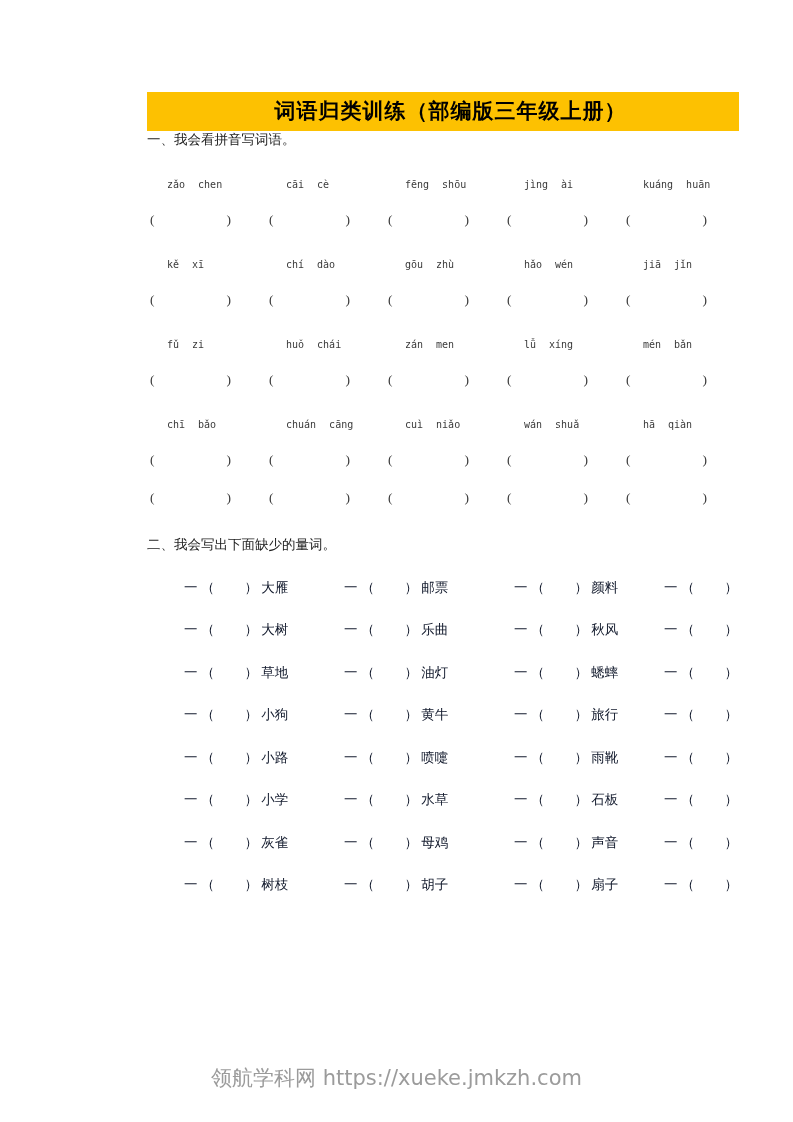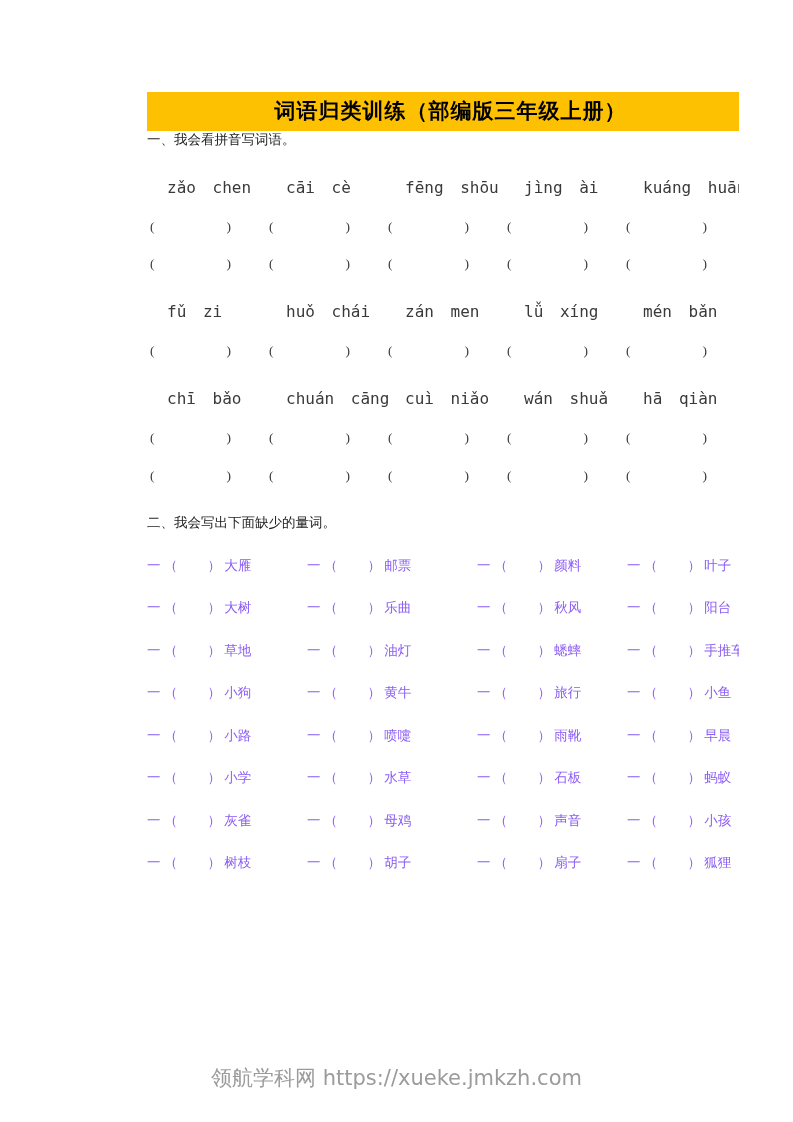--- a/index.html
+++ b/index.html
@@ -51,7 +51,7 @@
     box-sizing: border-box;
     padding-left: 20px;
     font-family: "DejaVu Sans Mono", "Liberation Mono", monospace;
-    font-size: 16px;
+    font-size: 10px;
     color: #3a3a3a;
     word-spacing: 7px;
     white-space: nowrap;

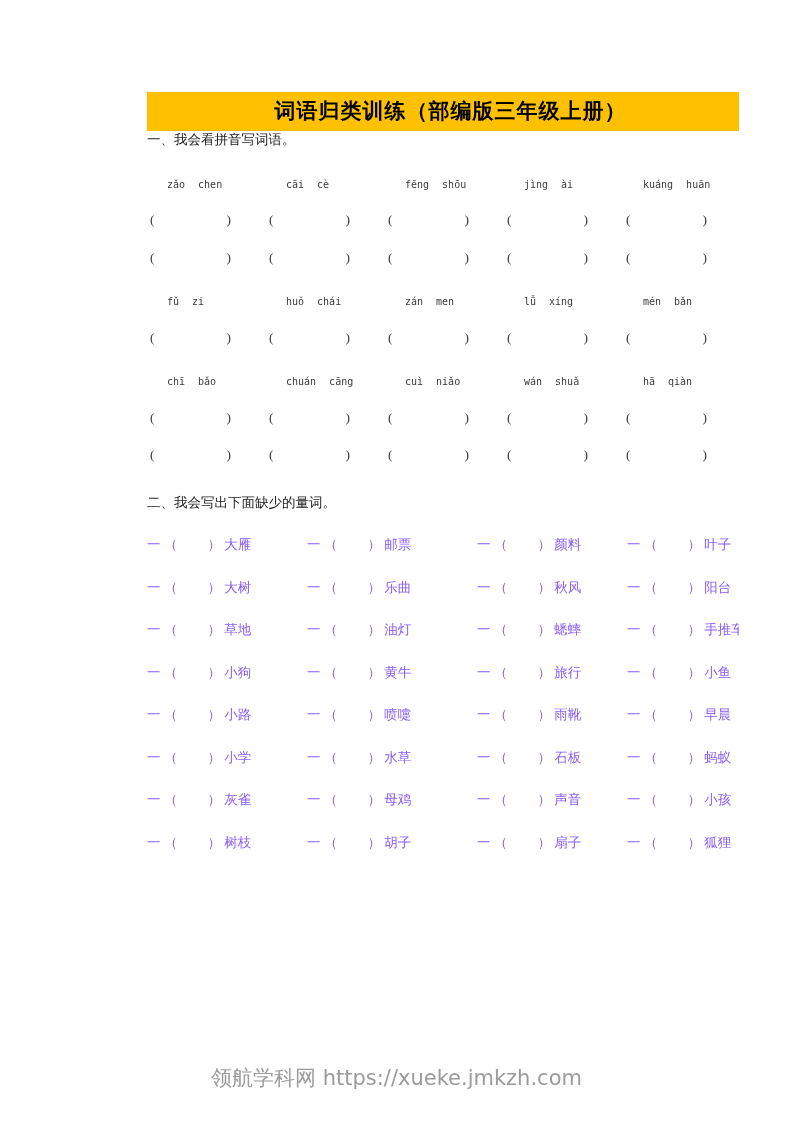--- a/index.html
+++ b/index.html
@@ -112,6 +112,13 @@
           <span class="blank-cell"><span>(</span><span class="blank-spacer"></span><span>)</span></span>
           <span class="blank-cell"><span>(</span><span class="blank-spacer"></span><span>)</span></span>
           <span class="blank-cell"><span>(</span><span class="blank-spacer"></span><span>)</span></span>
+        </div>
+        <div class="pinyin-row">
+          <span class="pinyin-cell">kě xī</span>
+          <span class="pinyin-cell">chí dào</span>
+          <span class="pinyin-cell">gōu zhù</span>
+          <span class="pinyin-cell">hǎo wén</span>
+          <span class="pinyin-cell">jiā jǐn</span>
         </div>
         <div class="blank-row">
           <span class="blank-cell"><span>(</span><span class="blank-spacer"></span><span>)</span></span>

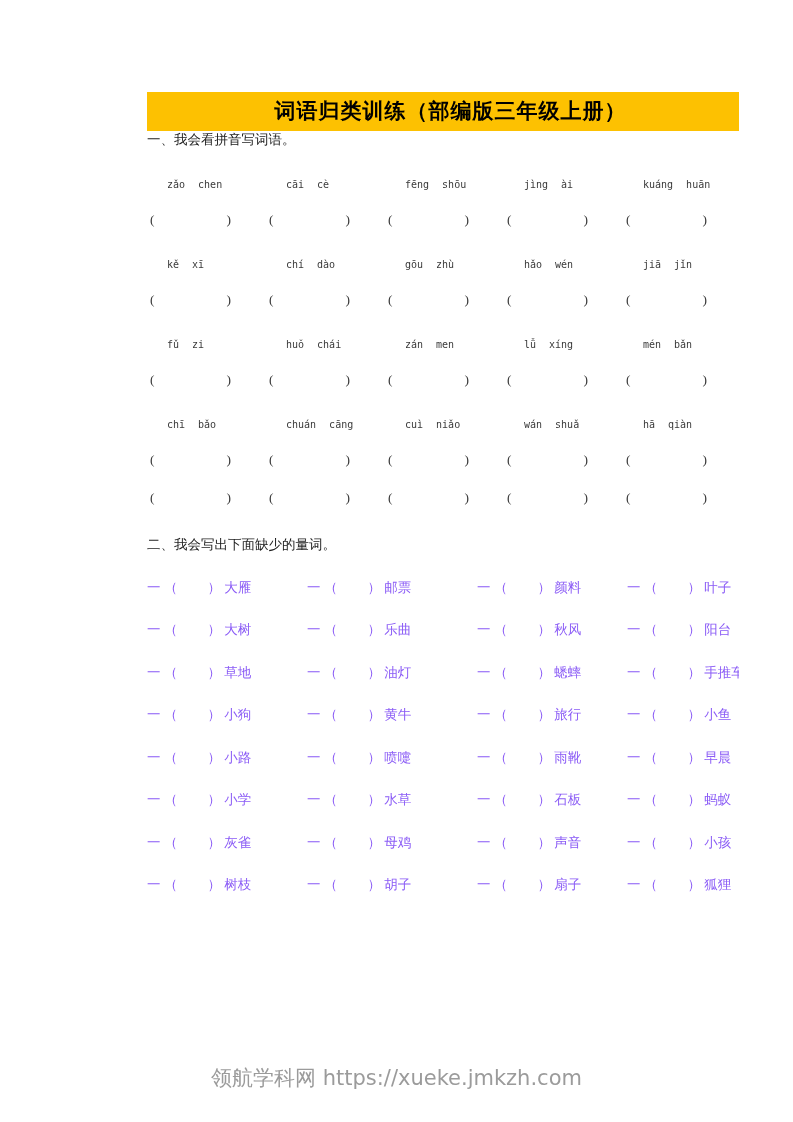--- a/index.html
+++ b/index.html
@@ -72,7 +72,7 @@
     grid-template-columns: 160px 170px 150px auto;
     row-gap: 27px;
   }
-  .mw-item { font-size: 13.5px; white-space: nowrap; color: #8b5cf6; }
+  .mw-item { font-size: 13.5px; white-space: nowrap; color: #0f172a; margin-left: 37px; }
   .mw-blank { display: inline-block; width: 30px; }
   .footer {
     position: absolute;

